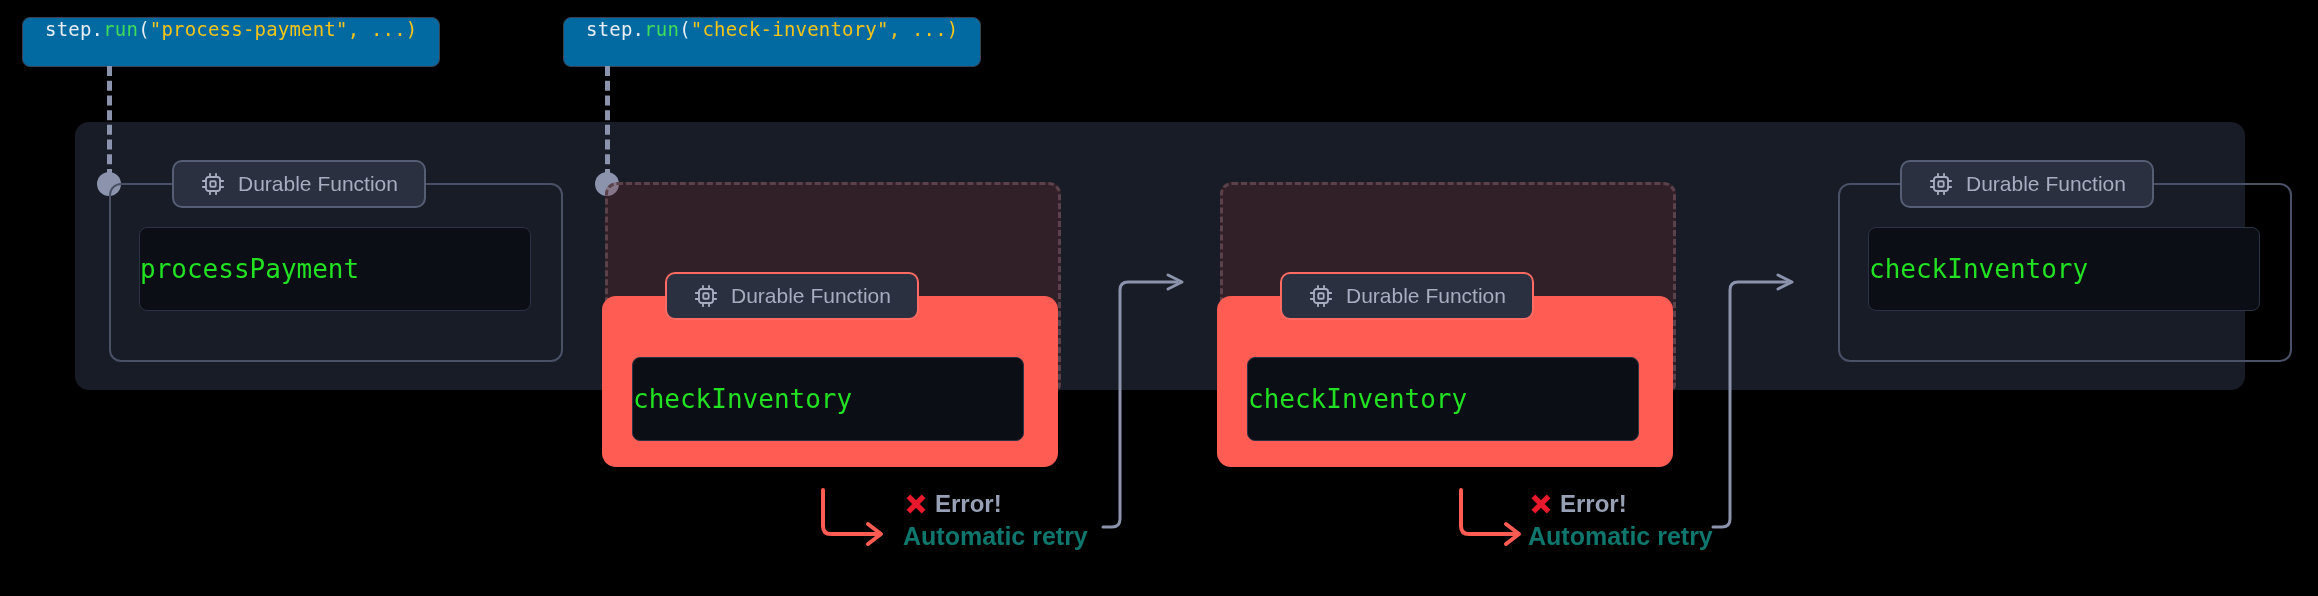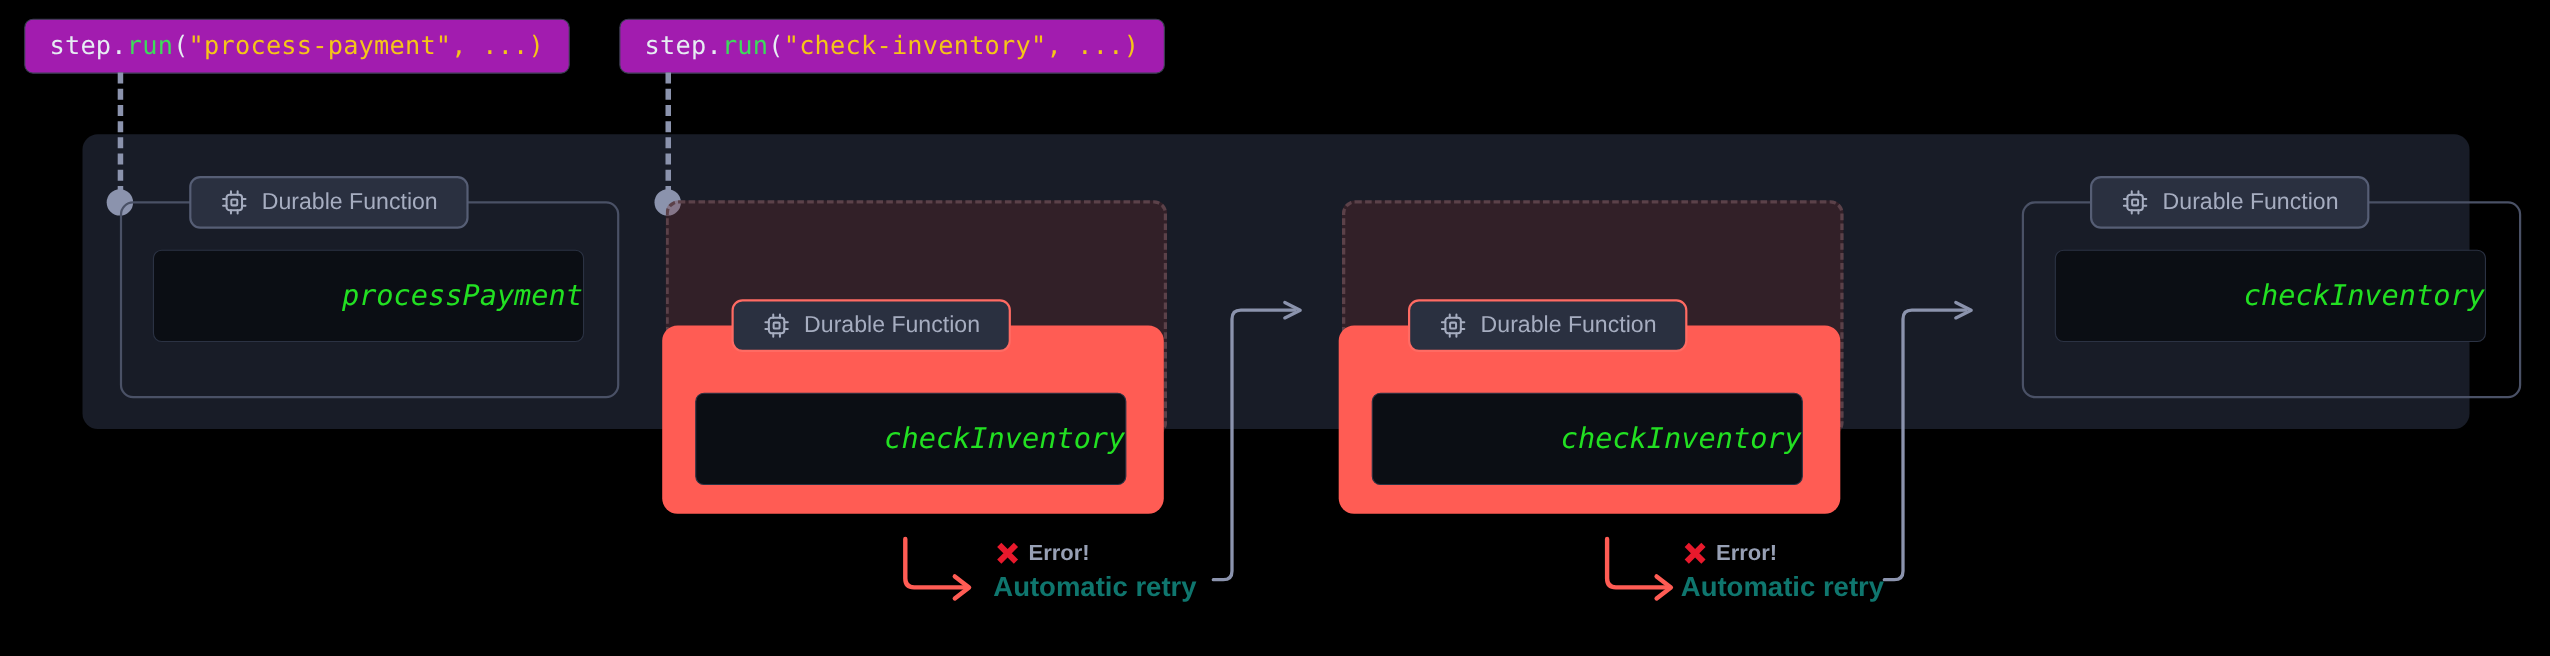--- a/index.html
+++ b/index.html
@@ -12,10 +12,10 @@
           background:#181c27;border-radius:14px;}
 
   
-  .code-label{position:absolute;background:#a21caf;border:1.5px solid #3a4152;
-              border-radius:8px;display:flex;align-items:center;
+  .code-label{position:absolute;background:#0369a1;border:1.5px solid #3a4152;
+              border-radius:8px;display:flex;
               font-family:"DejaVu Sans Mono","Liberation Mono",monospace;
-              font-size:23px;letter-spacing:.2px;white-space:nowrap;
+              font-size:19px;letter-spacing:.2px;white-space:nowrap;
               padding:0 22px;height:48px;}
   .c-plain{color:#e6edf3;}
   .c-fn{color:#3ddc5b;}

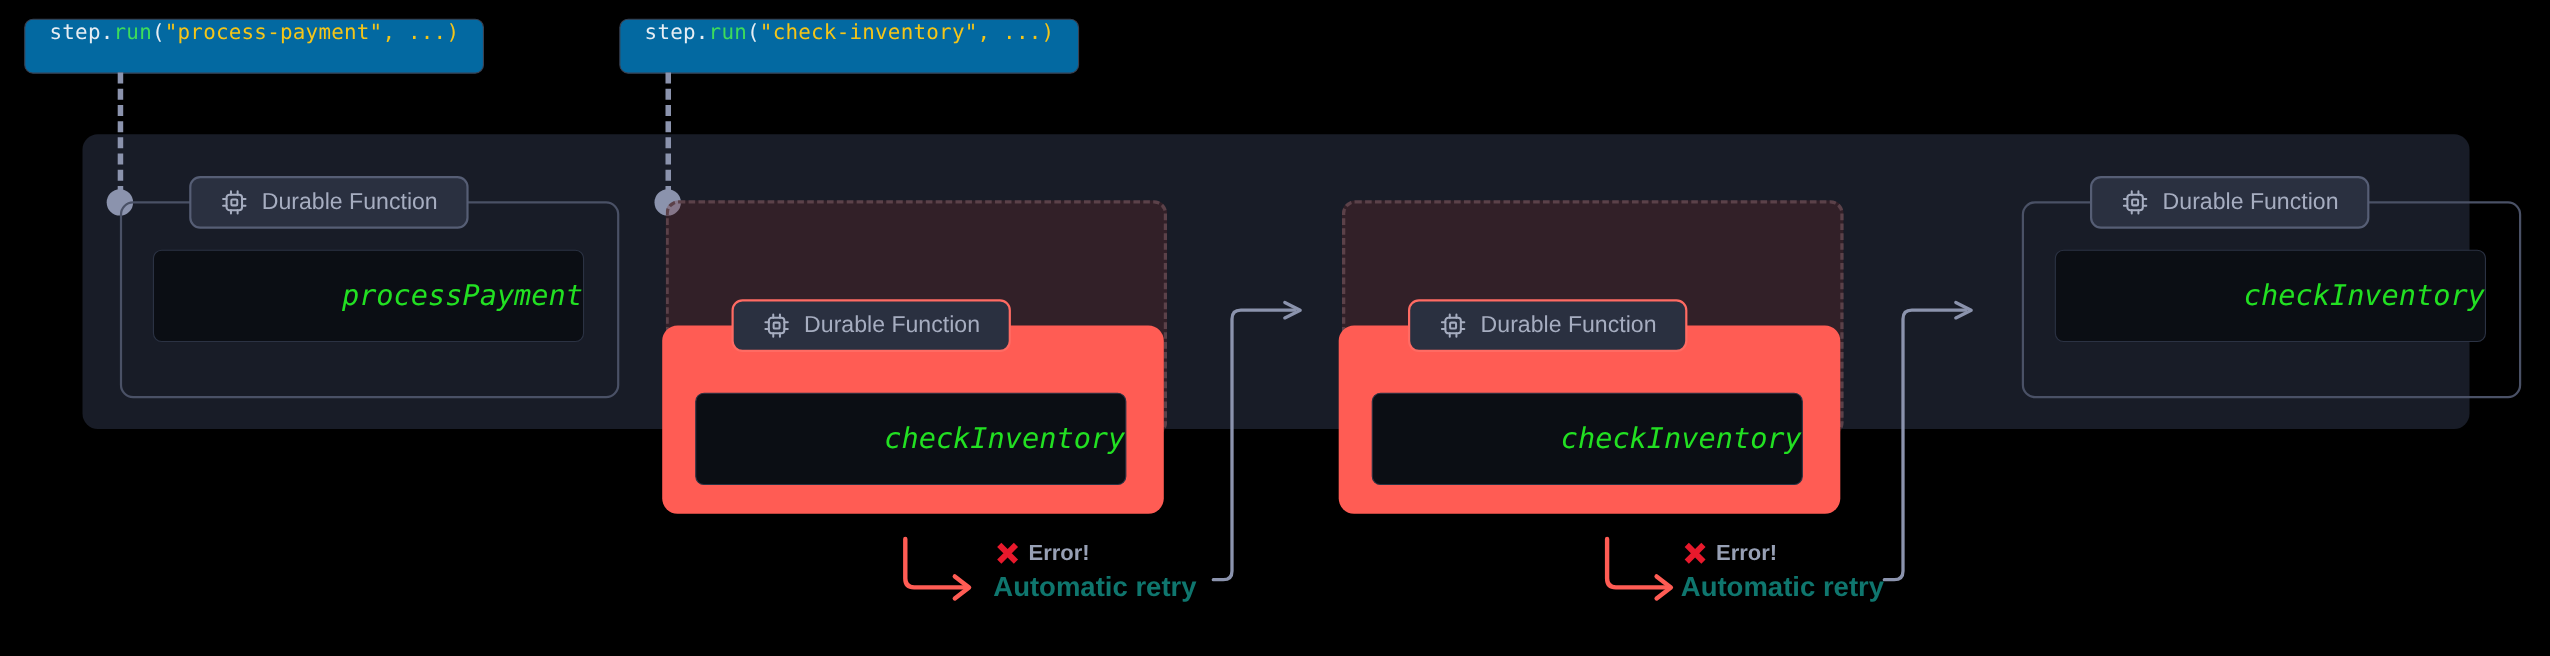--- a/index.html
+++ b/index.html
@@ -38,7 +38,7 @@
   .chip-ico{width:26px;height:26px;flex:0 0 26px;display:block;}
   .fn-box{position:absolute;background:#0b0e14;border:1.5px solid #2b3243;
           border-radius:8px;display:flex;align-items:center;
-          justify-content:flex-end;font-style:italic;}
+          justify-content:flex-start;}
   .fn-name{color:#22e022;font-size:26px;
            font-family:"DejaVu Sans Mono","Liberation Mono",monospace;}
 

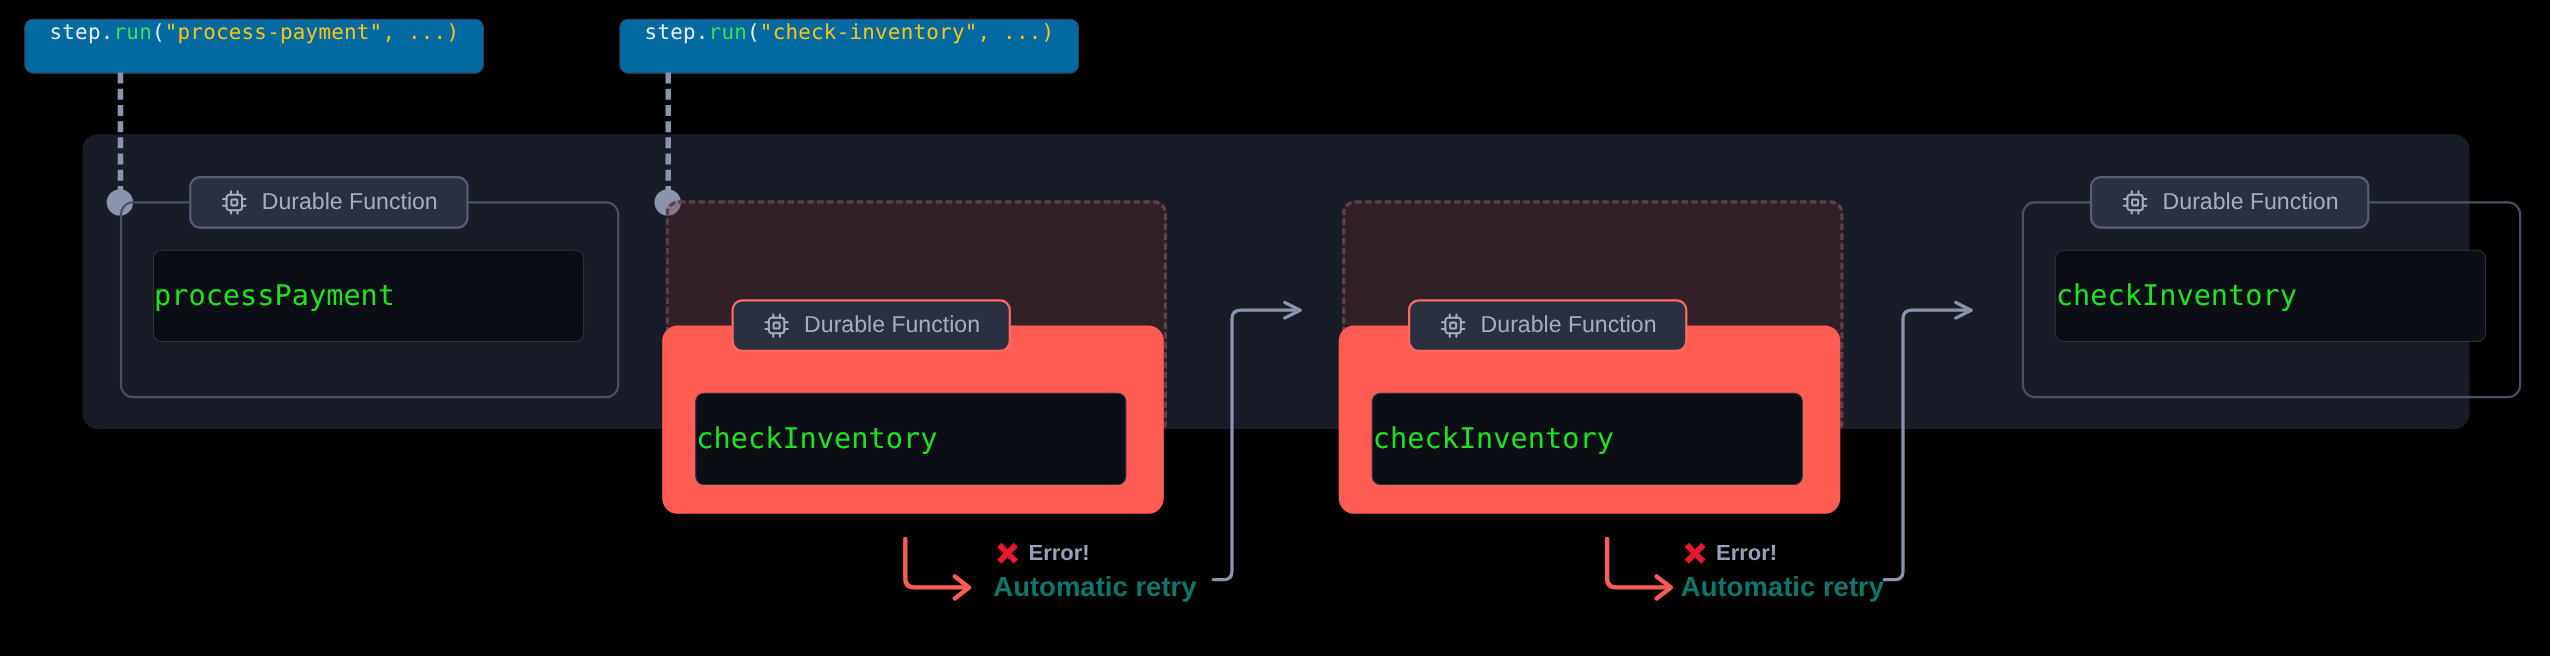--- a/index.html
+++ b/index.html
@@ -55,7 +55,7 @@
   .err-cap{position:absolute;}
   .err-row{display:flex;align-items:center;gap:6px;}
   .x-ico{width:26px;height:26px;display:block;}
-  .err-word{color:#97a0b5;font-size:20px;font-weight:600;}
+  .err-word{color:#97a0b5;font-size:24px;font-weight:600;}
   .retry-word{color:#0f766e;font-size:25px;font-weight:600;margin-top:4px;
               display:block;}
 </style>

